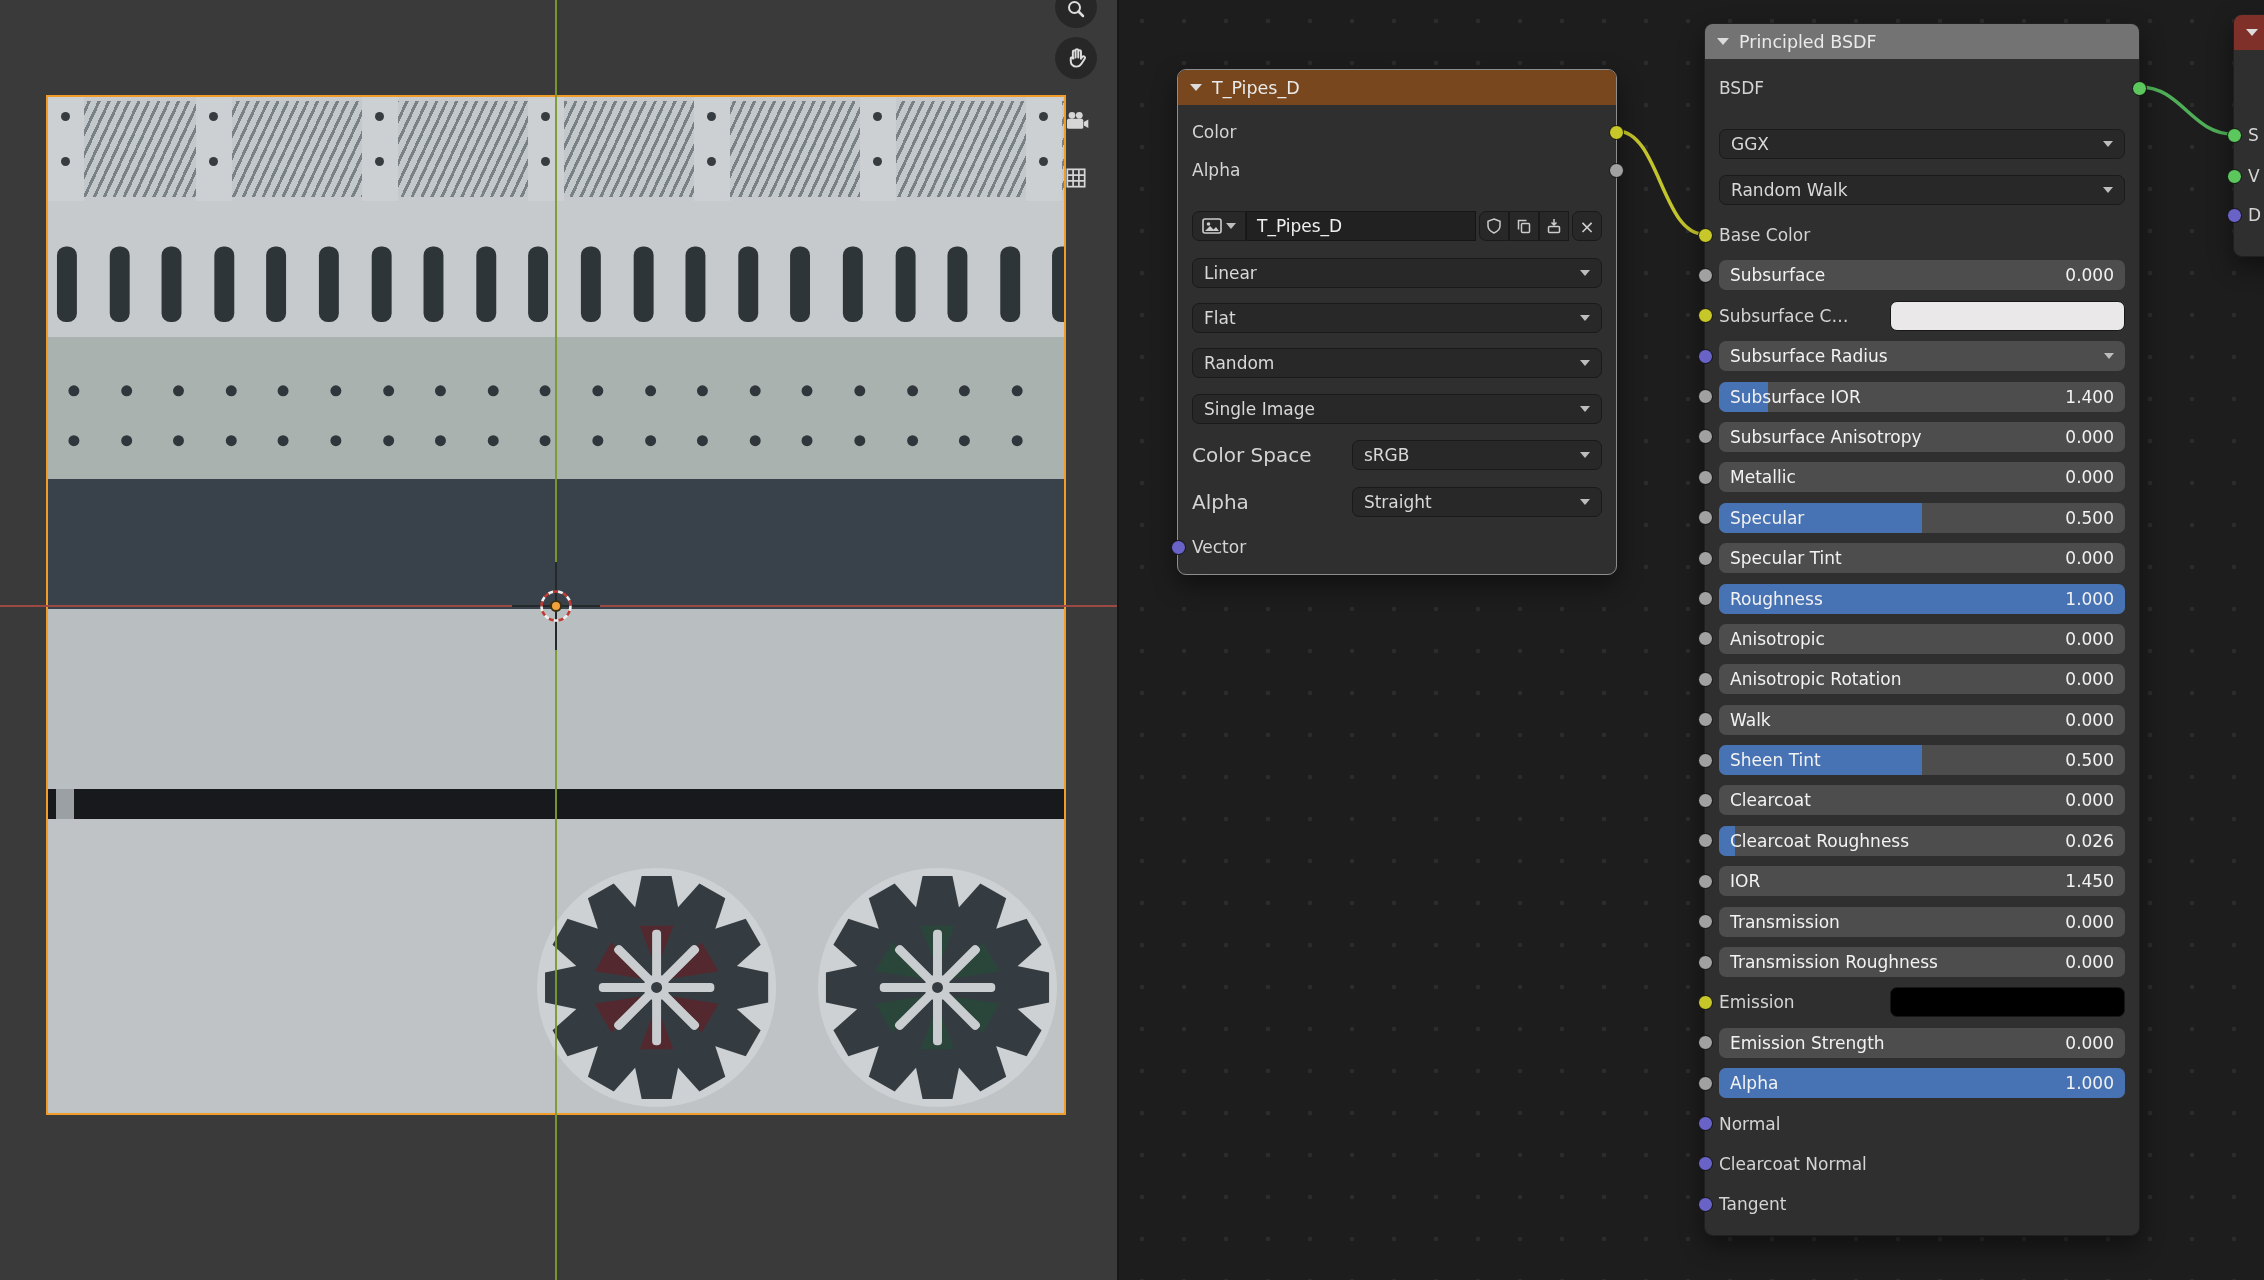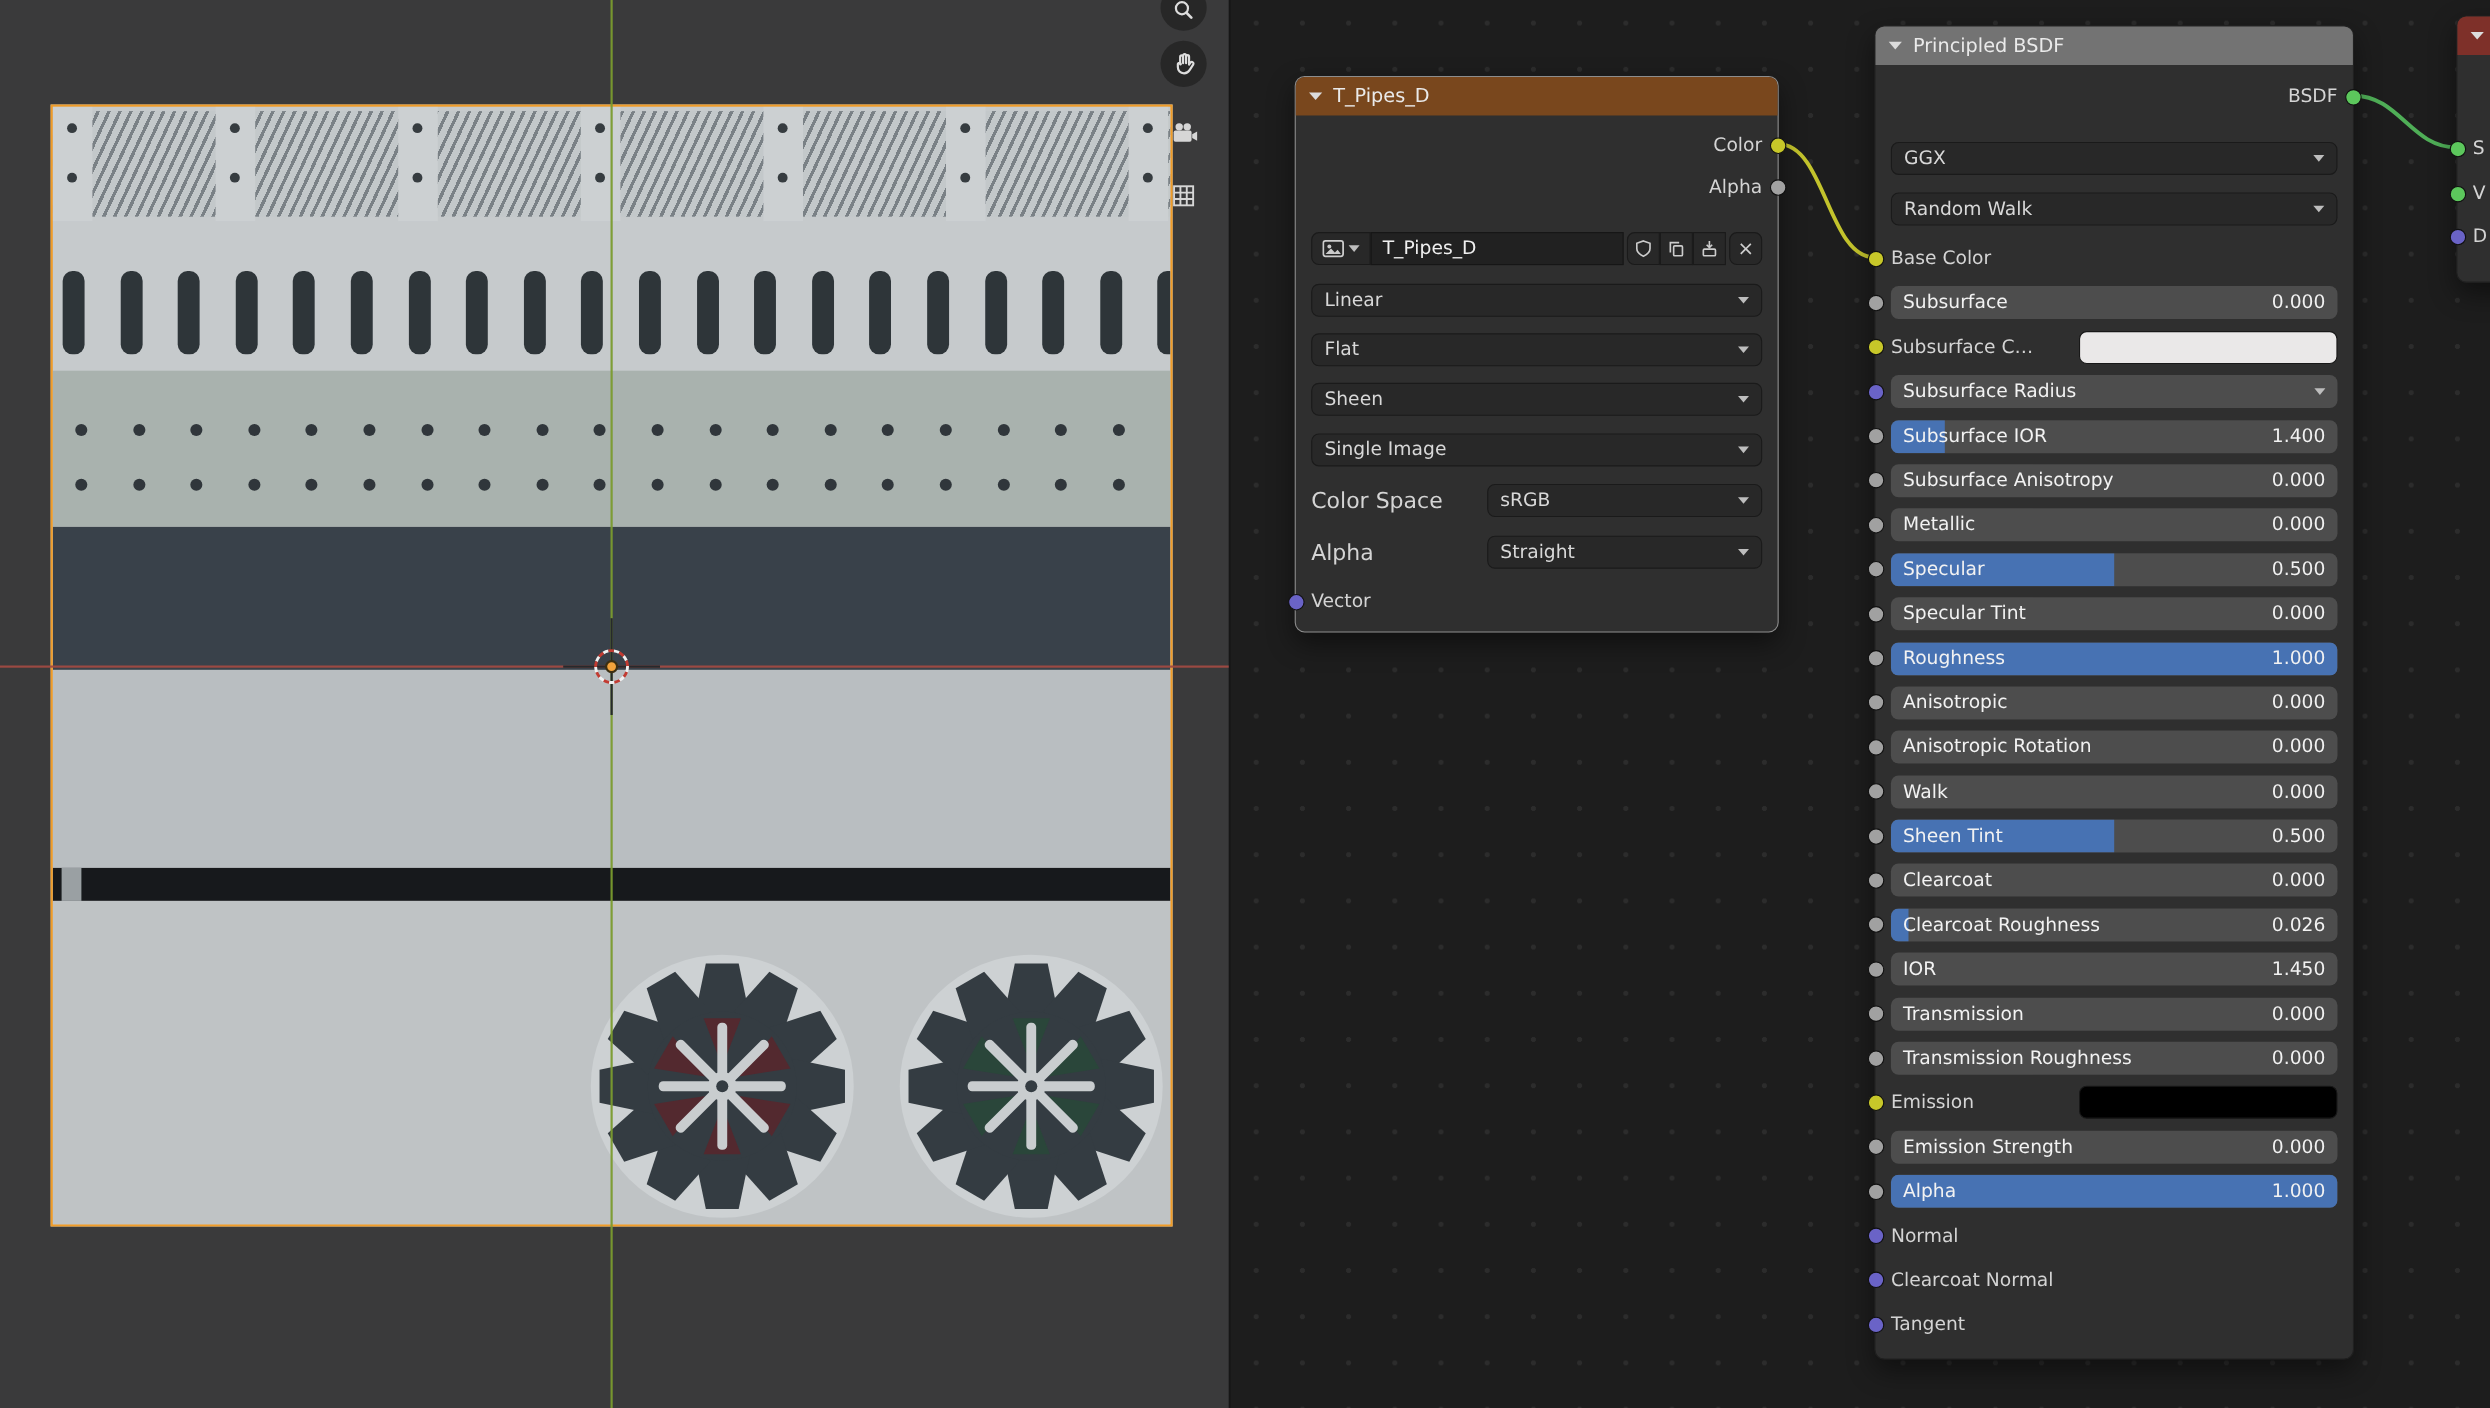--- a/index.html
+++ b/index.html
@@ -54,7 +54,7 @@
   .s-purple { background:#6a63c7; } .s-green { background:#5cc75c; }
   .lbl { color:#d4d4d4; font-size:17px; white-space:nowrap; }
   .grow { flex:1; }
-  .out-row { justify-content:flex-end; }
+  .out-row { }
   .dd { flex:1; height:30px; background:#282828; border:1px solid #1a1a1a; border-radius:7px; display:flex; align-items:center; padding:0 11px; color:#d8d8d8; font-size:17px; }
   .chev { width:0; height:0; border-left:5px solid transparent; border-right:5px solid transparent; border-top:6px solid #bdbdbd; margin-left:auto; }
   .slider, .gdd { flex:1; height:30px; background:#4d4d4d; border-radius:7px; position:relative; overflow:hidden; display:flex; align-items:center; padding:0 11px; font-size:17px; color:#f2f2f2; }

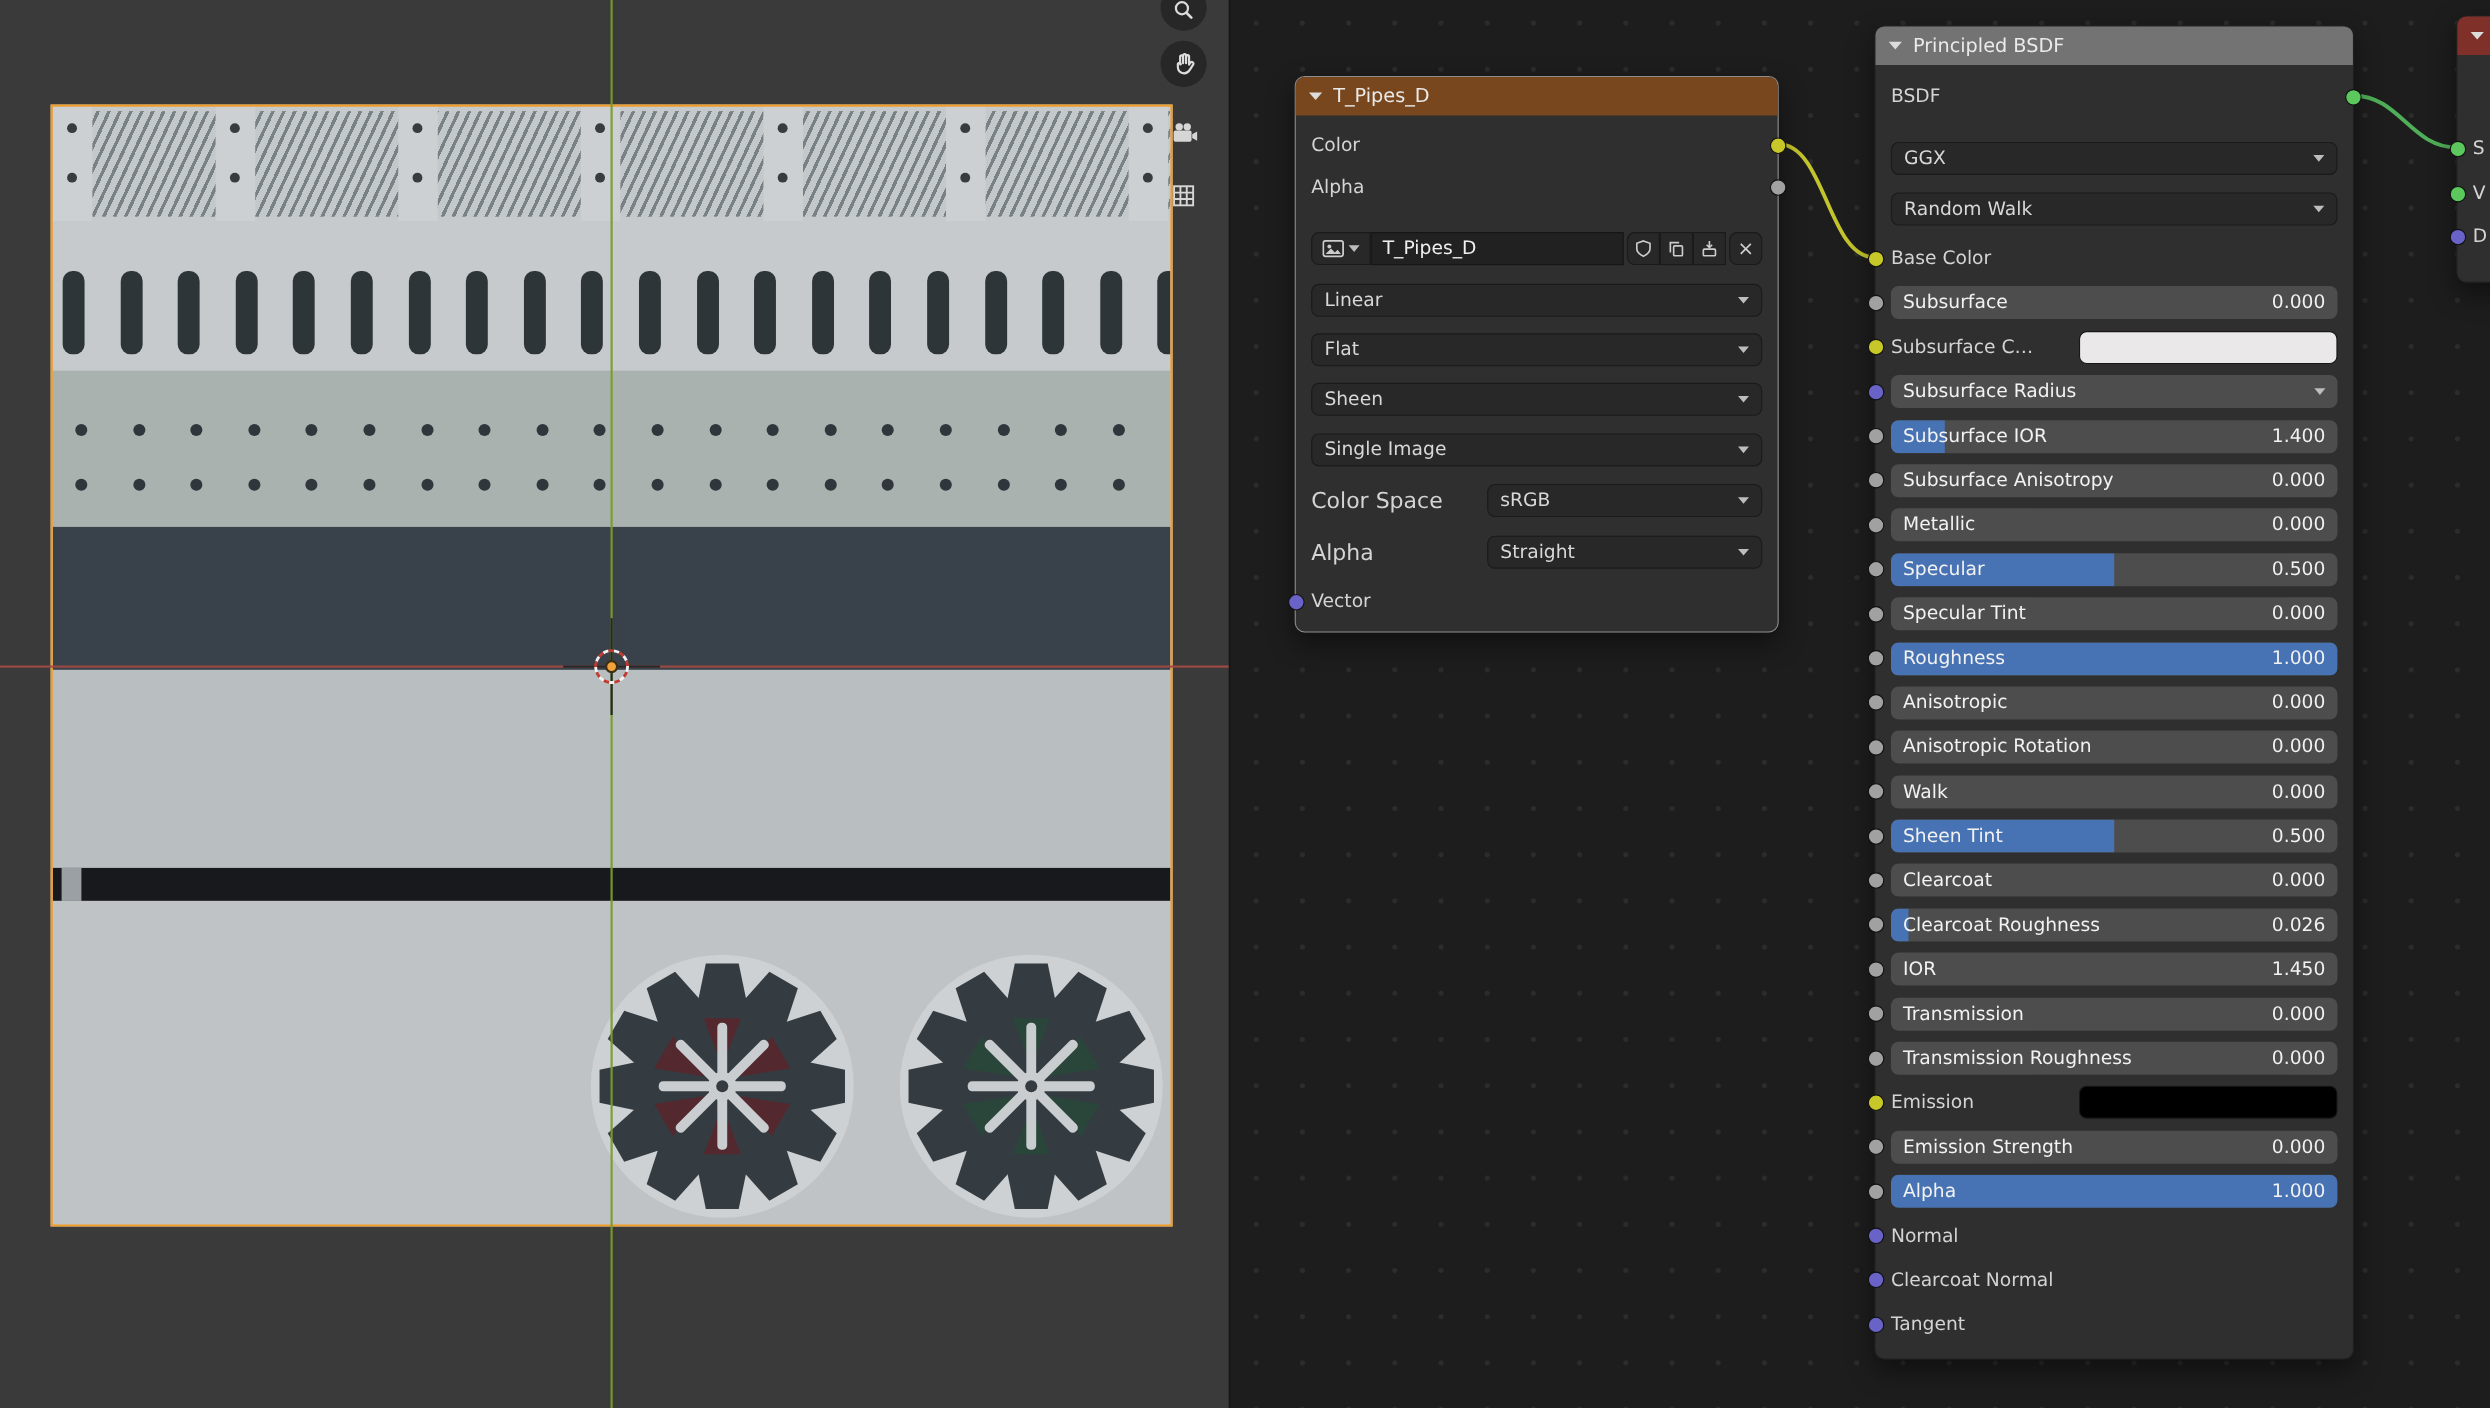--- a/index.html
+++ b/index.html
@@ -292,7 +292,7 @@
         </div>
         <div class="row" style="margin-bottom:16px">
           <div class="dd">
-            <span>Sheen</span>
+            <span>Random</span>
             <span class="chev"></span>
           </div>
         </div>

